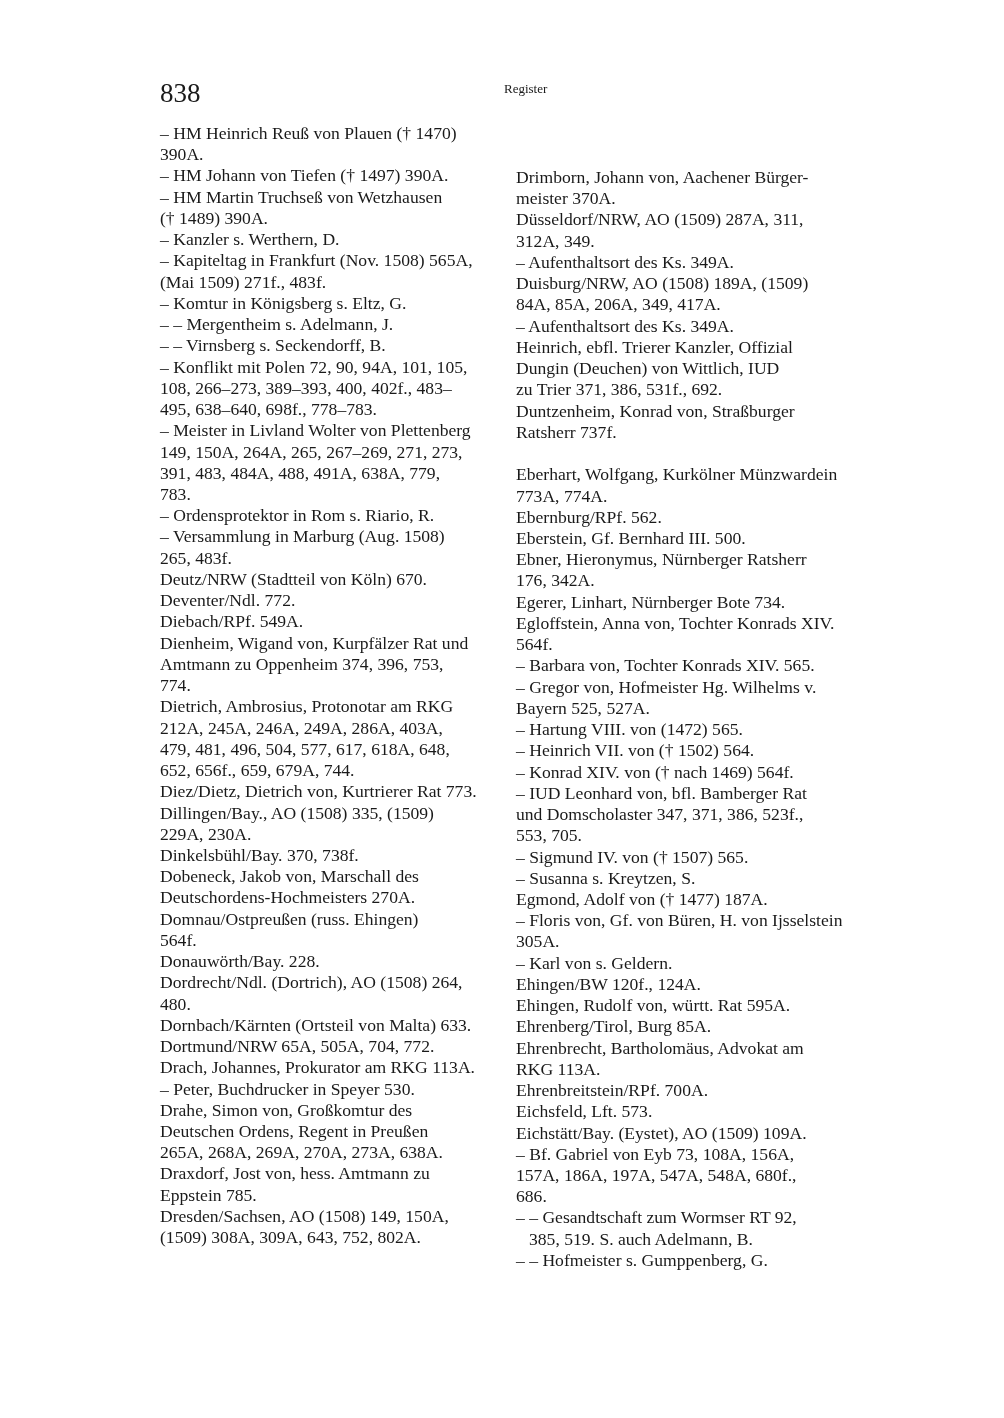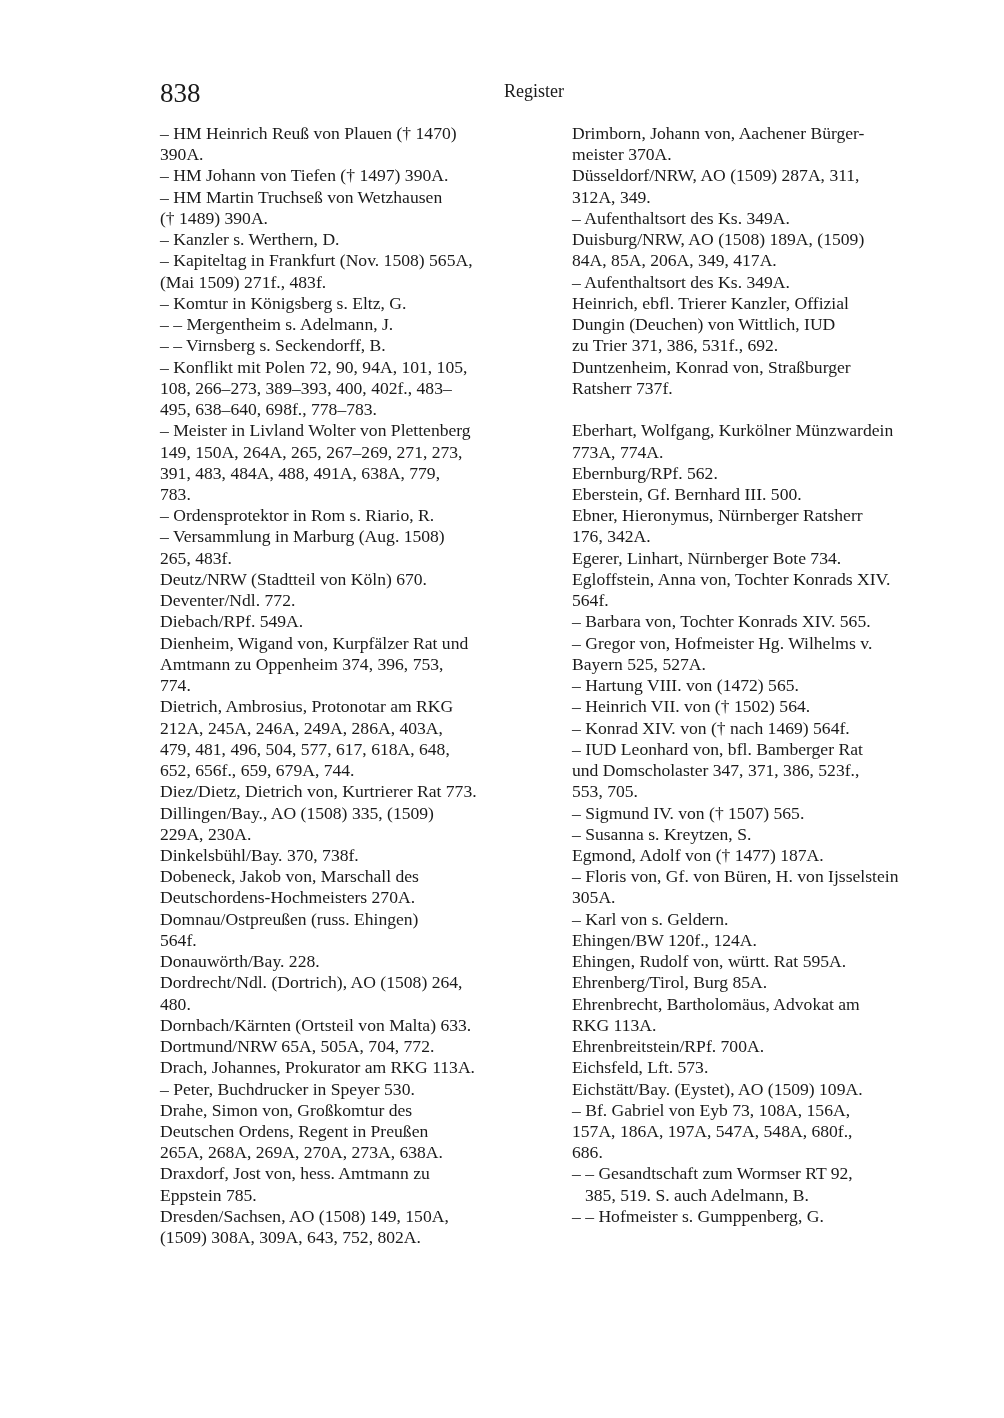--- a/index.html
+++ b/index.html
@@ -6,7 +6,7 @@
   body { width: 1004px; height: 1418px; position: relative; overflow: hidden;
          font-family: "Liberation Serif", "DejaVu Serif", serif; color: #1a1a1a; }
   .page-number { position: absolute; left: 160px; top: 78px; font-size: 27px; }
-  .running-head { position: absolute; left: 504px; top: 81px; font-size: 18px; }
+  .running-head { position: absolute; left: 504px; top: 81px; font-size: 13px; }
   .column { position: absolute; top: 123px; width: 370px; font-size: 17.6px; line-height: 21.24px; }
   .col-left { left: 160px; }
   .col-right { left: 572px; }

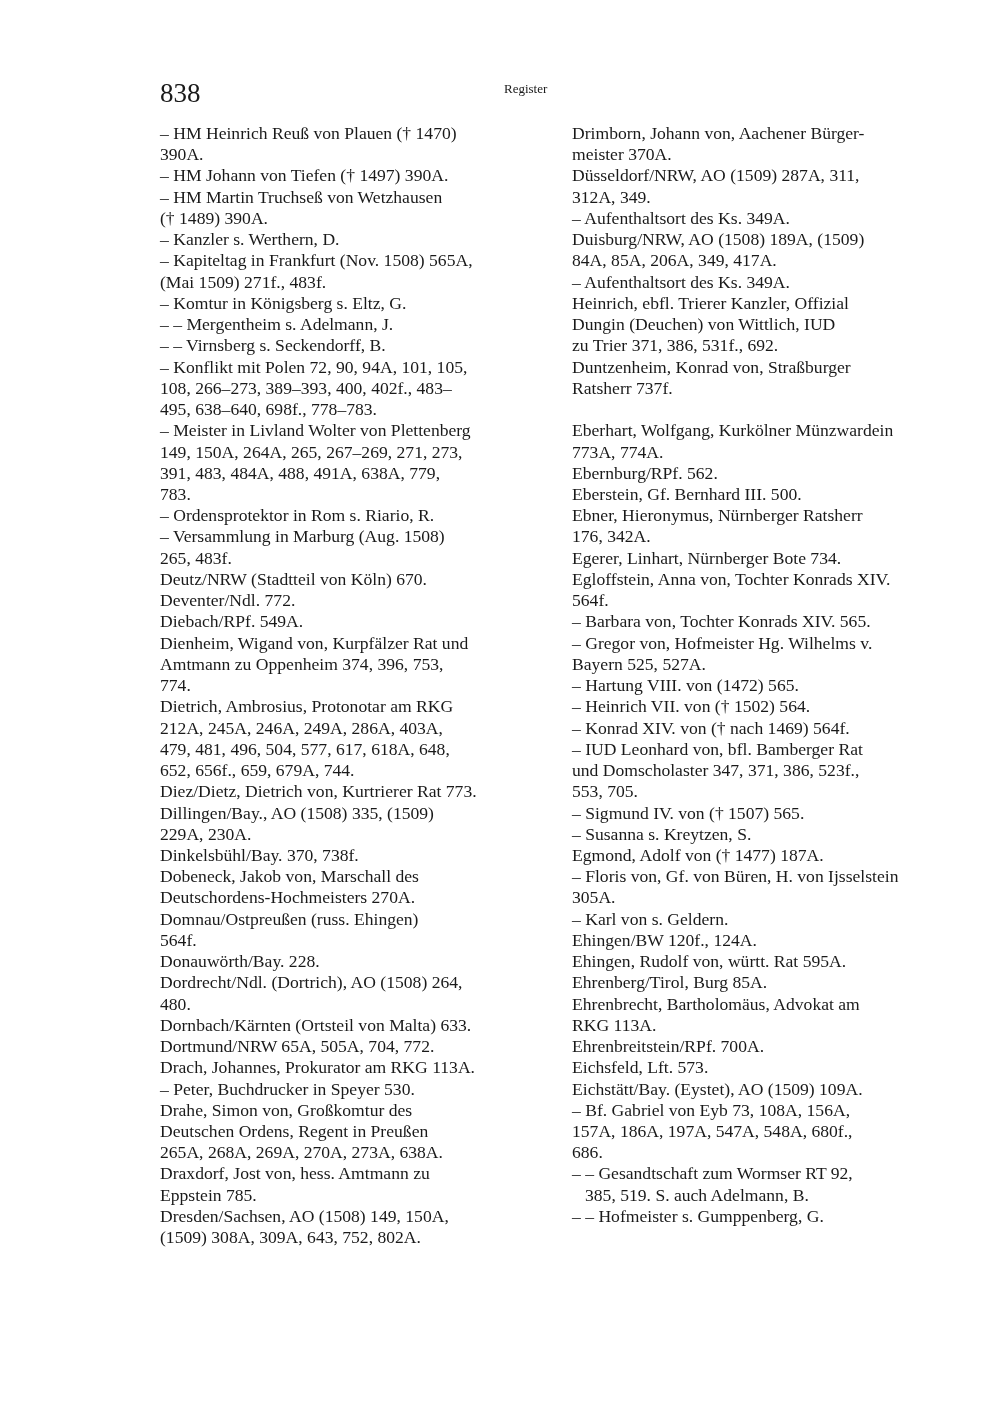--- a/index.html
+++ b/index.html
@@ -9,7 +9,7 @@
   .running-head { position: absolute; left: 504px; top: 81px; font-size: 13px; }
   .column { position: absolute; top: 123px; width: 370px; font-size: 17.6px; line-height: 21.24px; }
   .col-left { left: 160px; }
-  .col-right { left: 572px; }
+  .col-right { left: 516px; margin-top: 44px; }
   .entry { padding-left: 15px; text-indent: -15px; white-space: normal; }
   .entry .line { display: block; }
   .entry .line.cont { padding-left: 0; }

